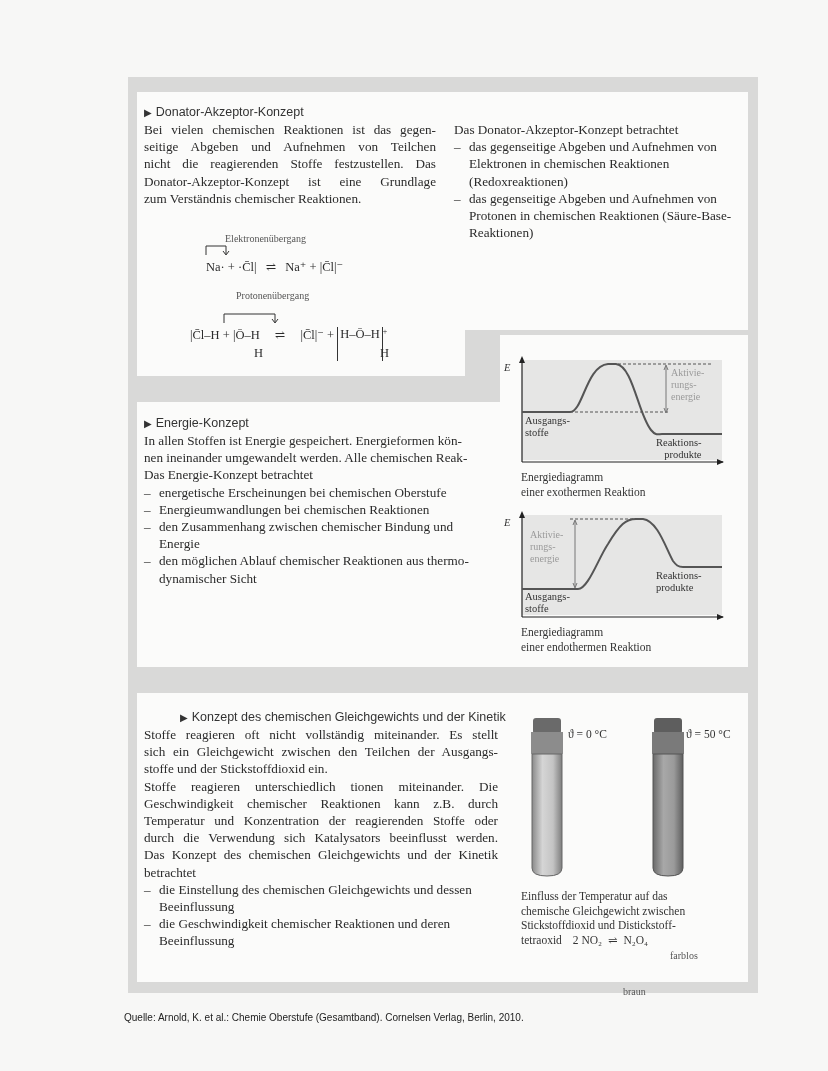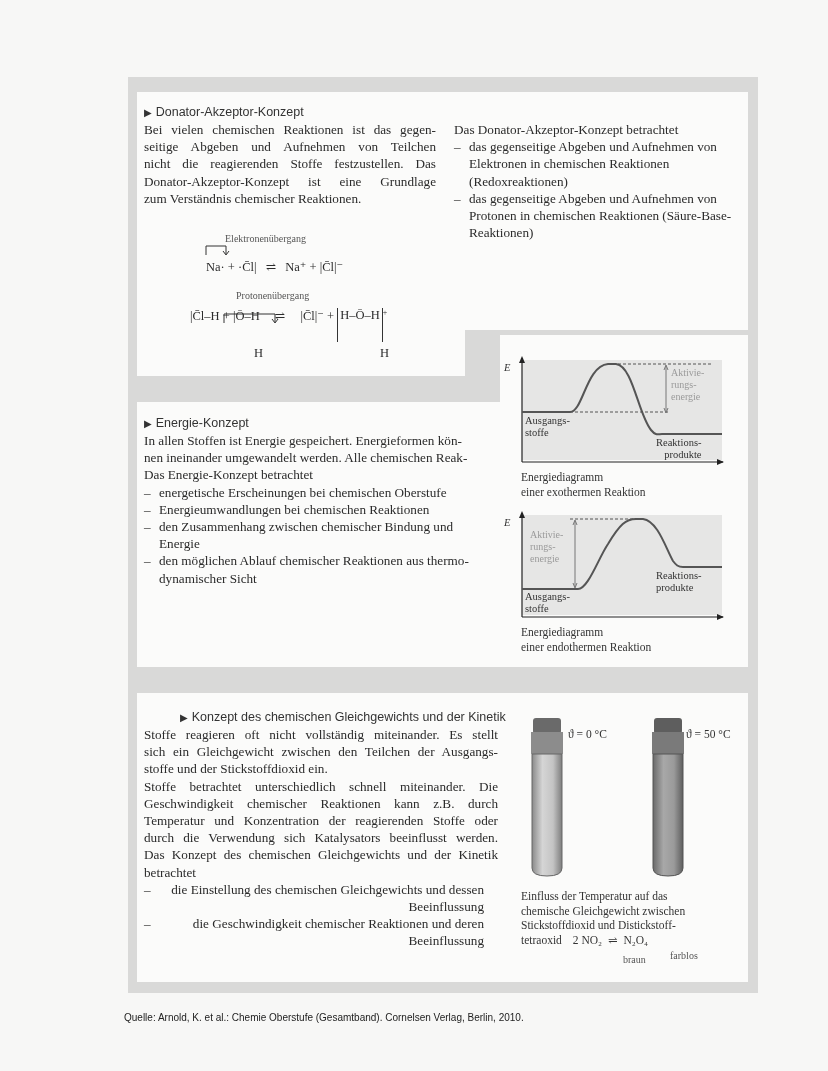--- a/index.html
+++ b/index.html
@@ -83,7 +83,7 @@
   <path d="M2 12 V3 H53 V11" fill="none" stroke="#333" stroke-width="1"></path>
   <path d="M50 8 L53 12 L56 8" fill="none" stroke="#333" stroke-width="1"></path>
 </svg>
-<div class="abs chem" style="left:190px; top:308px;">
+<div class="abs chem" style="left:190px; top:327px;">
   <span>|C̄l–H + |Ō–H</span>
   <span style="margin:0 12px;">⇌</span>
   <span>|C̄l|⁻ +</span>

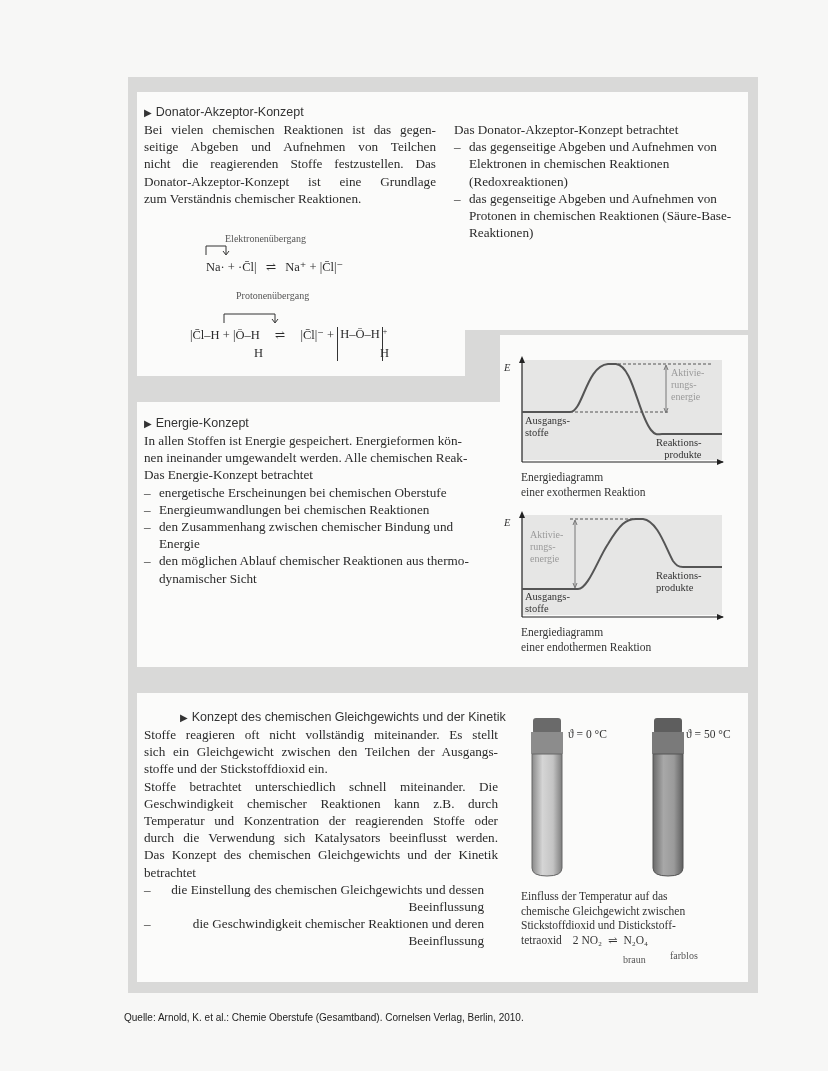--- a/index.html
+++ b/index.html
@@ -183,7 +183,7 @@
   <div style="text-align-last:justify">Stoffe reagieren oft nicht vollständig miteinander. Es stellt</div>
   <div style="text-align-last:justify">sich ein Gleichgewicht zwischen den Teilchen der Ausgangs-</div>
   <div>stoffe und der Stickstoffdioxid ein.</div>
-  <div style="text-align-last:justify">Stoffe betrachtet unterschiedlich schnell miteinander. Die</div>
+  <div style="text-align-last:justify">Stoffe reagieren unterschiedlich tionen miteinander. Die</div>
   <div style="text-align-last:justify">Geschwindigkeit chemischer Reaktionen kann z.B. durch</div>
   <div style="text-align-last:justify">Temperatur und Konzentration der reagierenden Stoffe oder</div>
   <div style="text-align-last:justify">durch die Verwendung sich Katalysators beeinflusst werden.</div>

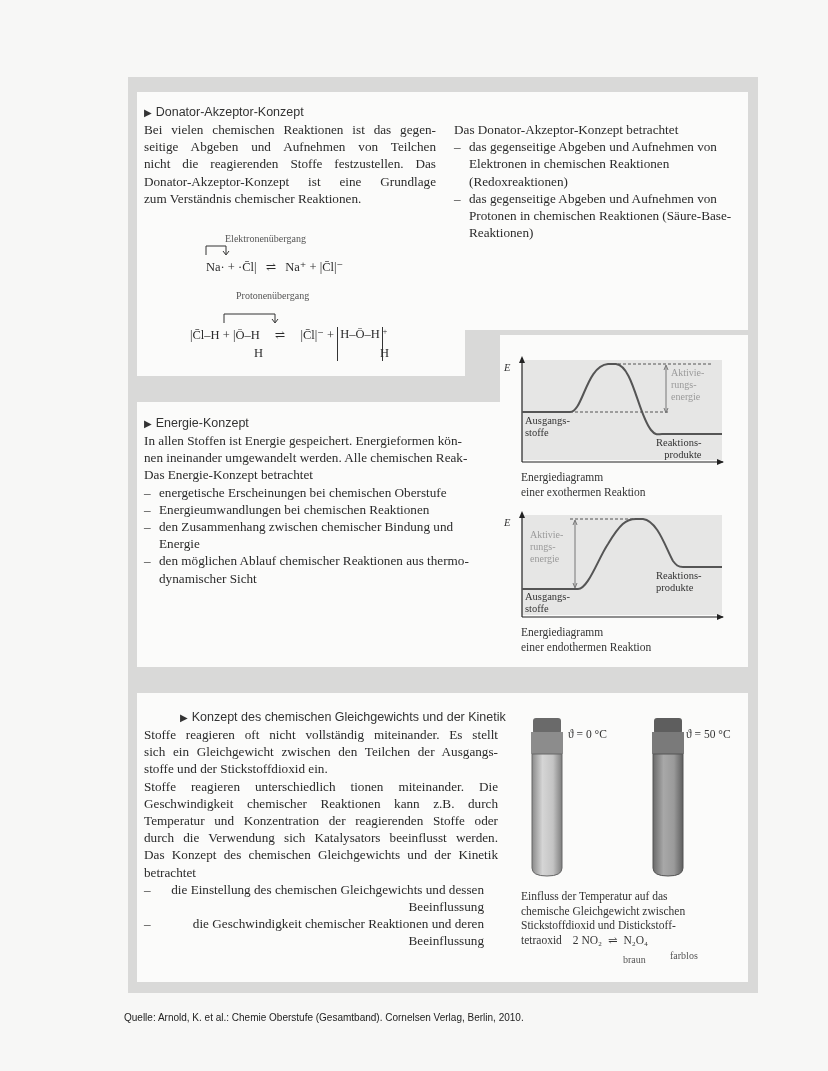--- a/index.html
+++ b/index.html
@@ -189,7 +189,7 @@
   <div style="text-align-last:justify">durch die Verwendung sich Katalysators beeinflusst werden.</div>
   <div style="text-align-last:justify">Das Konzept des chemischen Gleichgewichts und der Kinetik</div>
   <div>betrachtet</div>
-  <ul class="list" style="text-align:right; width:340px;">
+  <ul class="list" style="text-align:left; width:340px;">
     <li>die Einstellung des chemischen Gleichgewichts und dessen Beeinflussung</li>
     <li>die Geschwindigkeit chemischer Reaktionen und deren Beeinflussung</li>
   </ul>

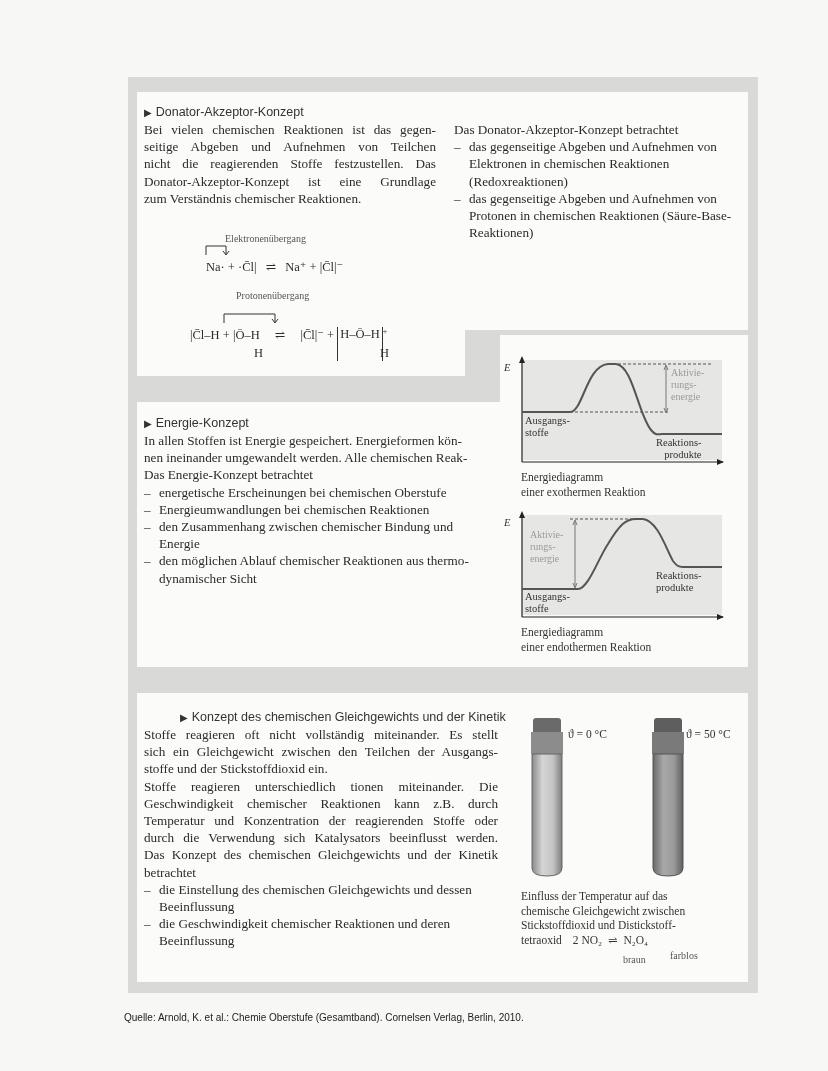--- a/index.html
+++ b/index.html
@@ -235,7 +235,7 @@
     <span>N₂O₄</span>
   </div>
 </div>
-<div class="abs small" style="left:591px; top:954px;">braun</div>
+<div class="abs small" style="left:591px; top:986px;">braun</div>
 <div class="abs small" style="left:638px; top:950px;">farblos</div>
 
 <div class="source">Quelle: Arnold, K. et al.: Chemie Oberstufe (Gesamtband). Cornelsen Verlag, Berlin, 2010.</div>

